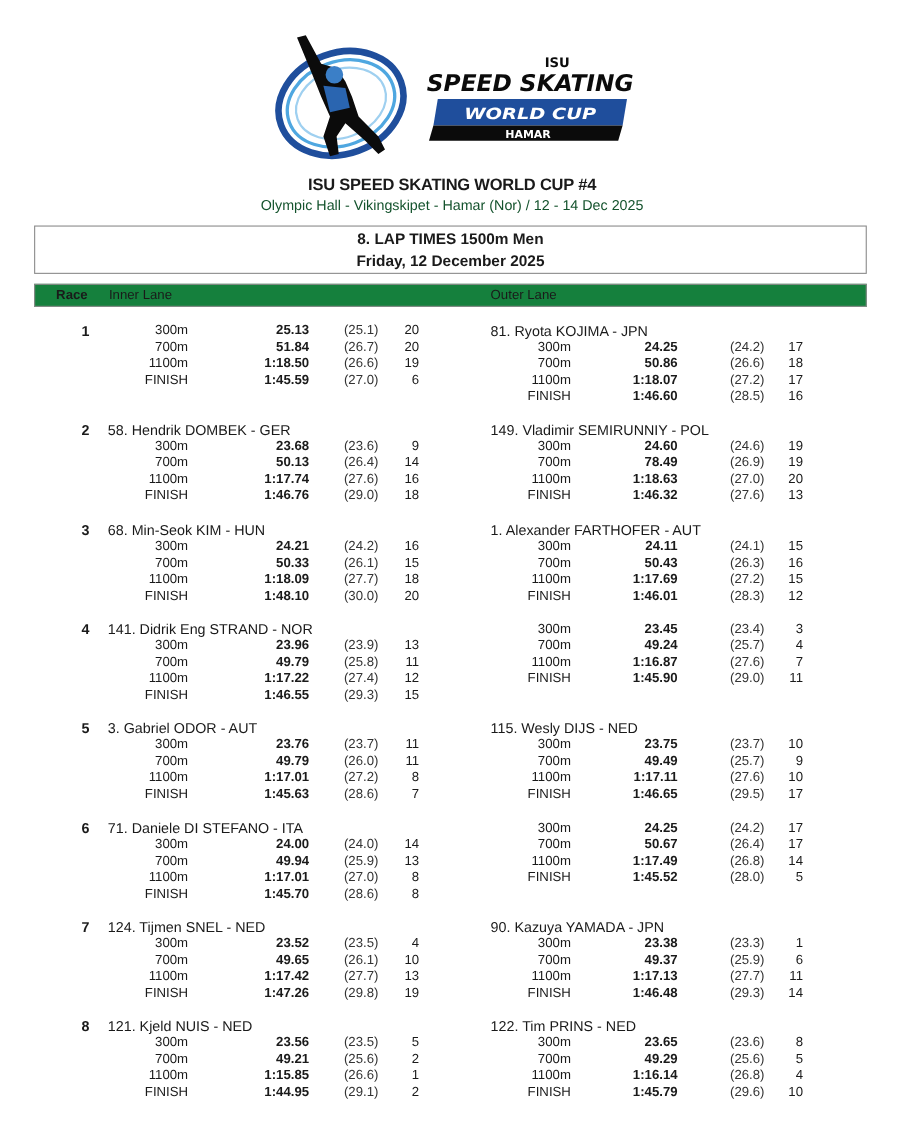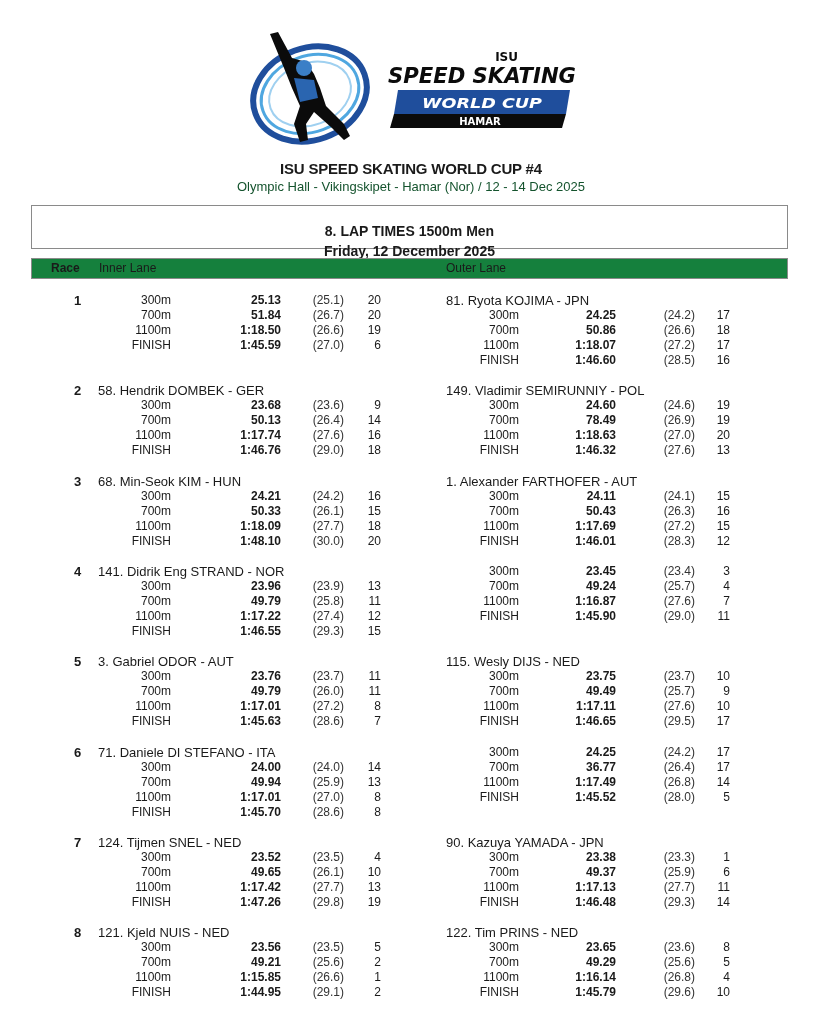--- a/index.html
+++ b/index.html
@@ -57,7 +57,7 @@
 <div class="title t2">Olympic Hall - Vikingskipet - Hamar (Nor) / 12 - 14 Dec 2025</div>
 
 <div class="box">
-  <div style="margin-top:15px">8. LAP TIMES 1500m Men</div>
+  <div style="margin-top:1px">8. LAP TIMES 1500m Men</div>
   <div>Friday, 12 December 2025</div>
 </div>
 

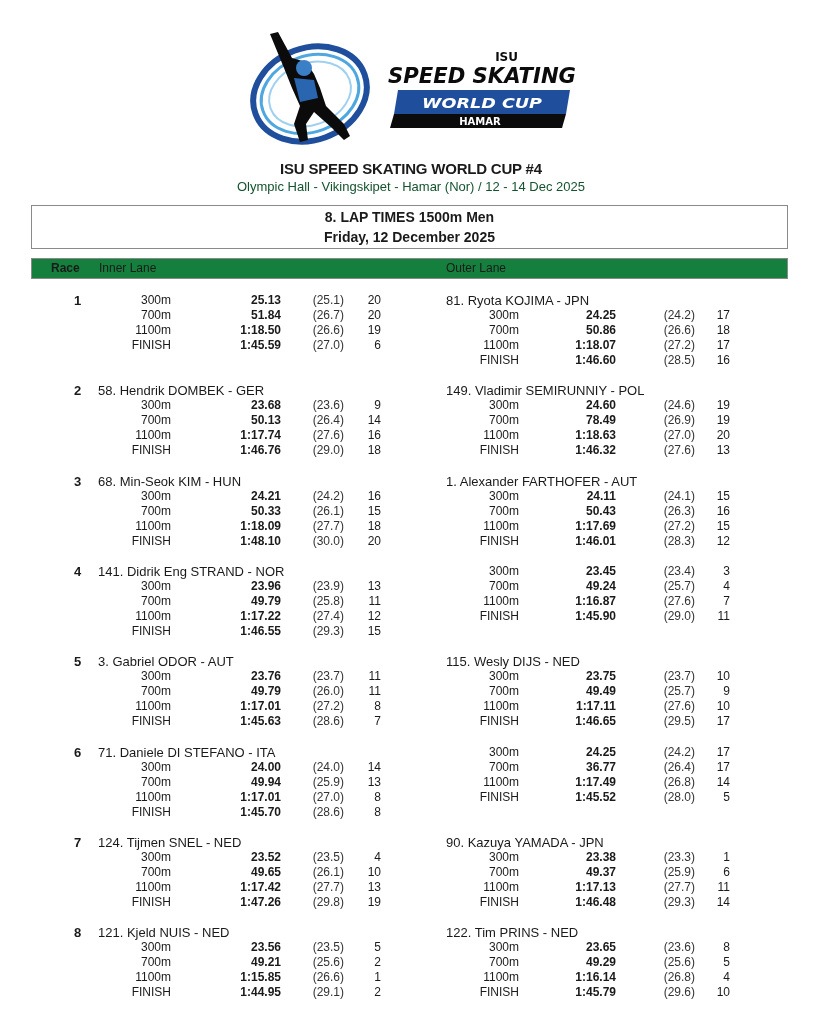--- a/index.html
+++ b/index.html
@@ -389,7 +389,7 @@
         </div>
         <div class="split">
           <span class="dist">700m</span>
-          <span class="time">36.77</span>
+          <span class="time">50.67</span>
           <span class="lap">(26.4)</span>
           <span class="rank">17</span>
         </div>

